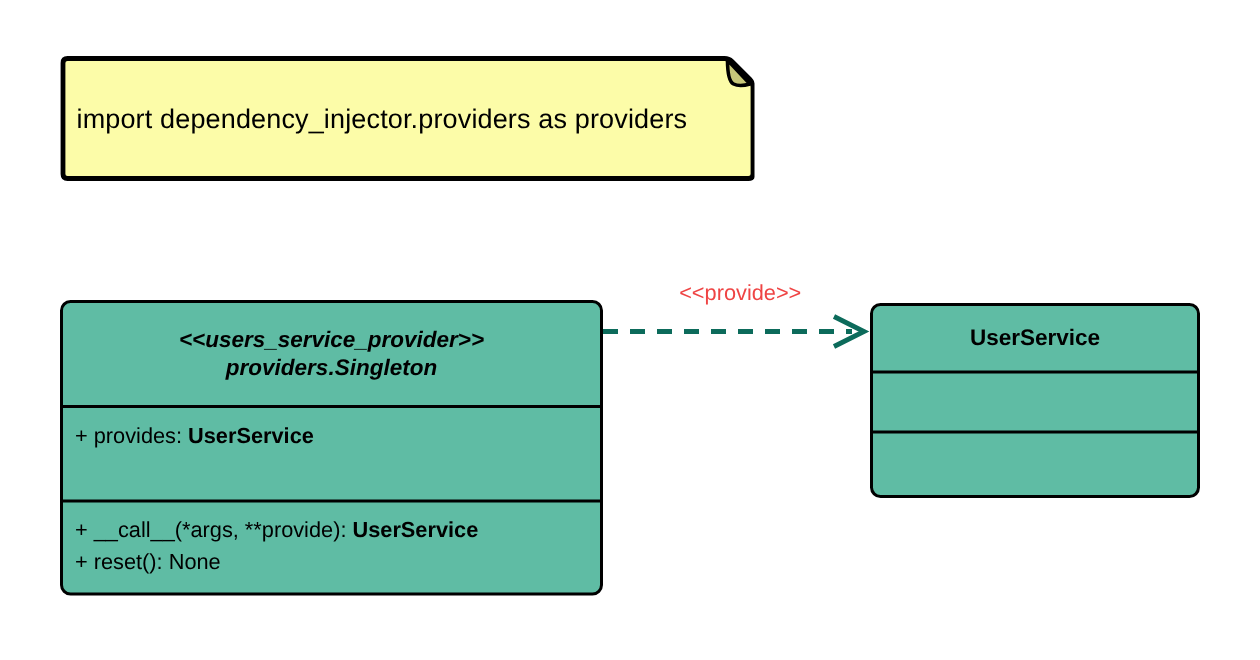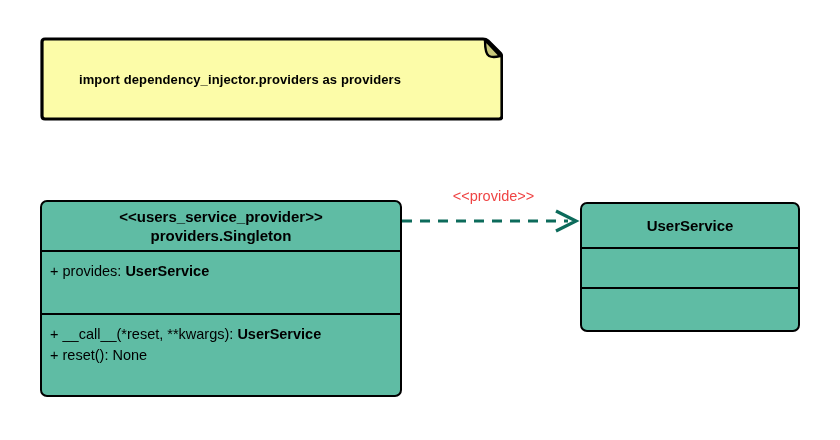--- a/index.html
+++ b/index.html
@@ -42,12 +42,11 @@
     height: 100%;
     display: flex;
     align-items: center;
-    font-size: 13px;
-    font-weight: bold;
+    font-size: 18px;
+    font-weight: normal;
     color: #000000;
     letter-spacing: 0.1px;
     white-space: nowrap;
-    margin-left: 28px;
   }
 
   

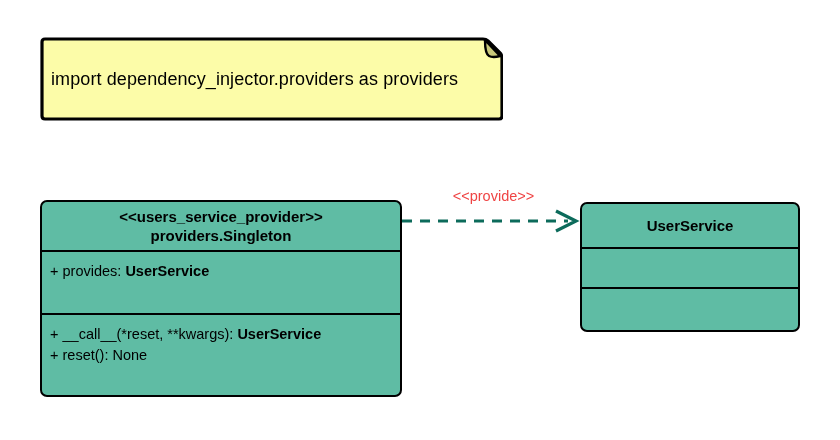--- a/index.html
+++ b/index.html
@@ -106,7 +106,7 @@
   }
 
   
-  .class-left .c1 { height: 48px; }
+  .class-left .c1 { height: 68px; font-style: italic; }
   .class-left .c2 { height: 63px; }
   .class-left .c3 { height: 89px; }
 

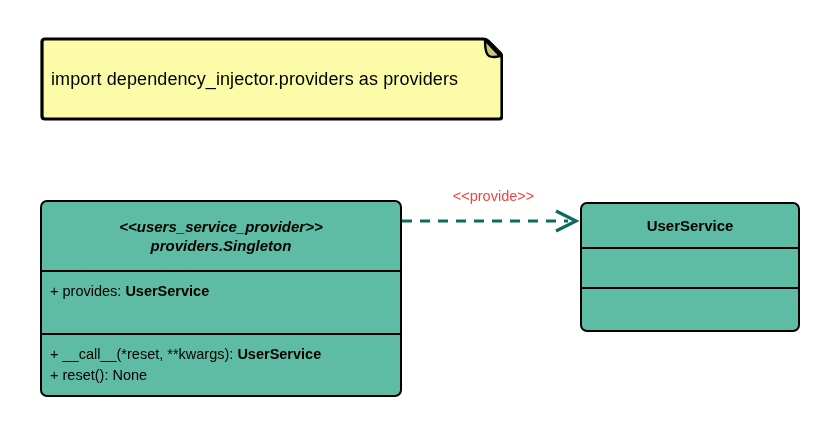--- a/index.html
+++ b/index.html
@@ -159,7 +159,7 @@
       <div class="member"><span>+</span> <span>provides: </span><b>UserService</b></div>
     </div>
     <div class="compartment cmp-body divider c3">
-      <div class="member"><span>+</span> <span>__call__(*reset, **kwargs): </span><b>UserService</b></div>
+      <div class="member"><span>+</span> <span>__call__(*args, **provide): </span><b>UserService</b></div>
       <div class="member"><span>+</span> <span>reset(): None</span><b></b></div>
     </div>
   </div>

